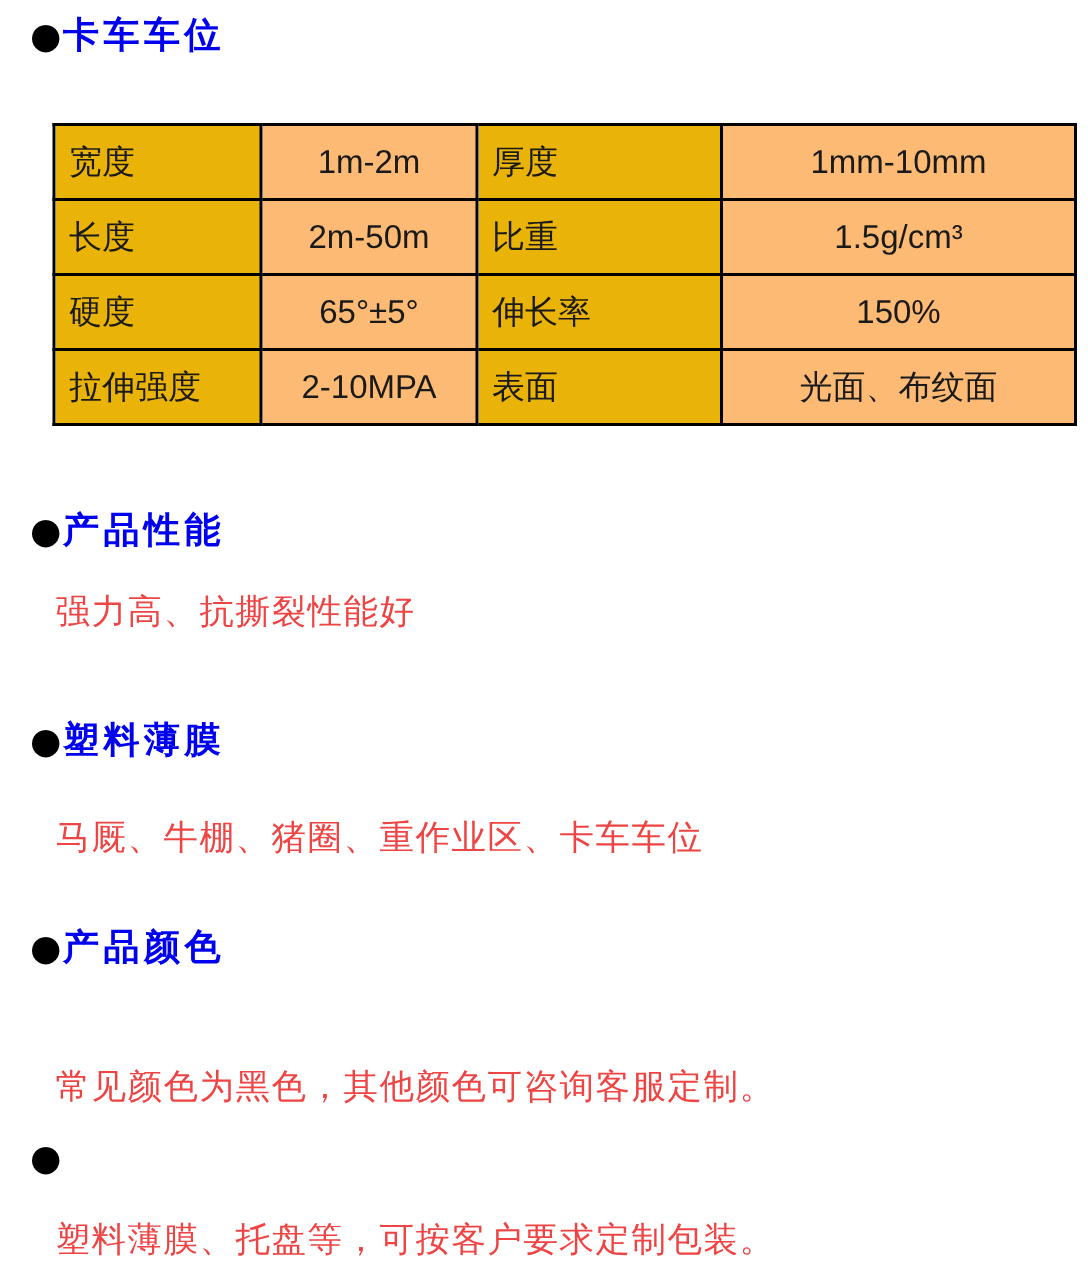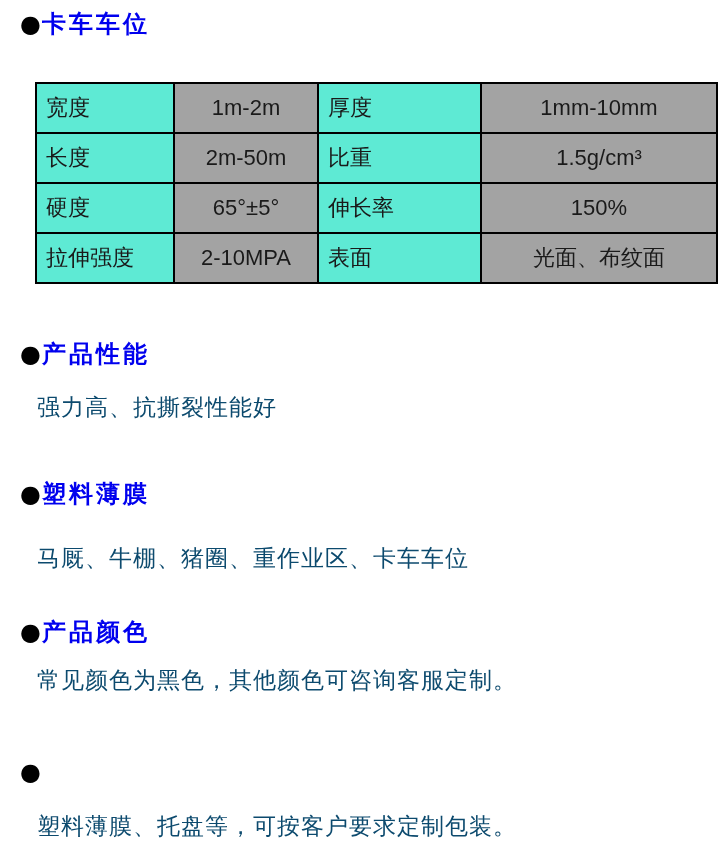--- a/index.html
+++ b/index.html
@@ -66,7 +66,7 @@
     white-space: nowrap;
   }
   .spec-table td.lbl {
-    background: #5eead4;
+    background: #eab308;
     text-align: left;
     padding-left: 9px;
     font-family: "Liberation Serif", serif;

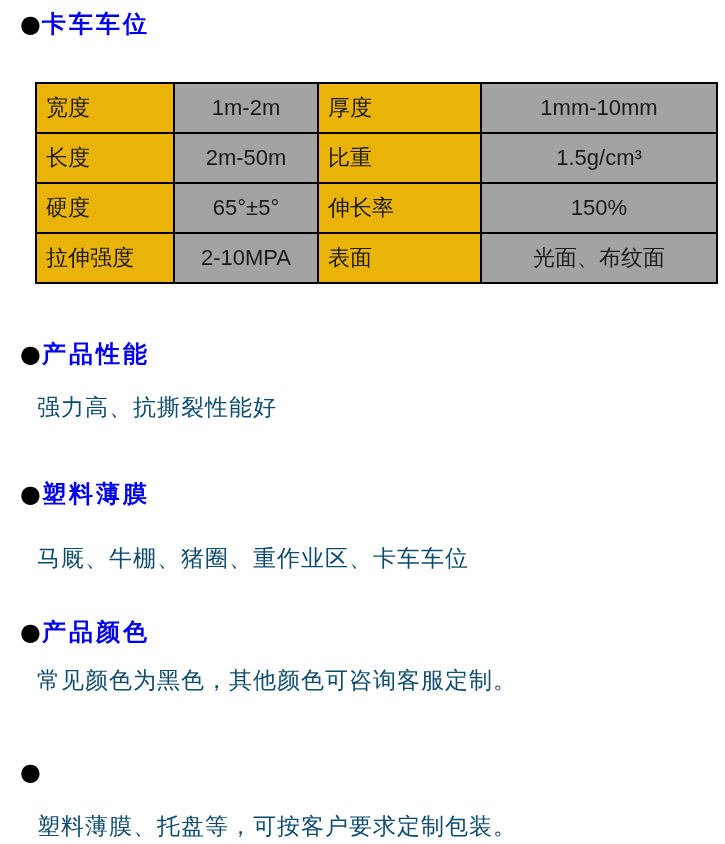--- a/index.html
+++ b/index.html
@@ -72,7 +72,7 @@
     font-family: "Liberation Serif", serif;
   }
   .spec-table td.val {
-    background: #a3a3a3;
+    background: #fdba74;
     text-align: center;
     font-family: "Liberation Sans", sans-serif;
   }

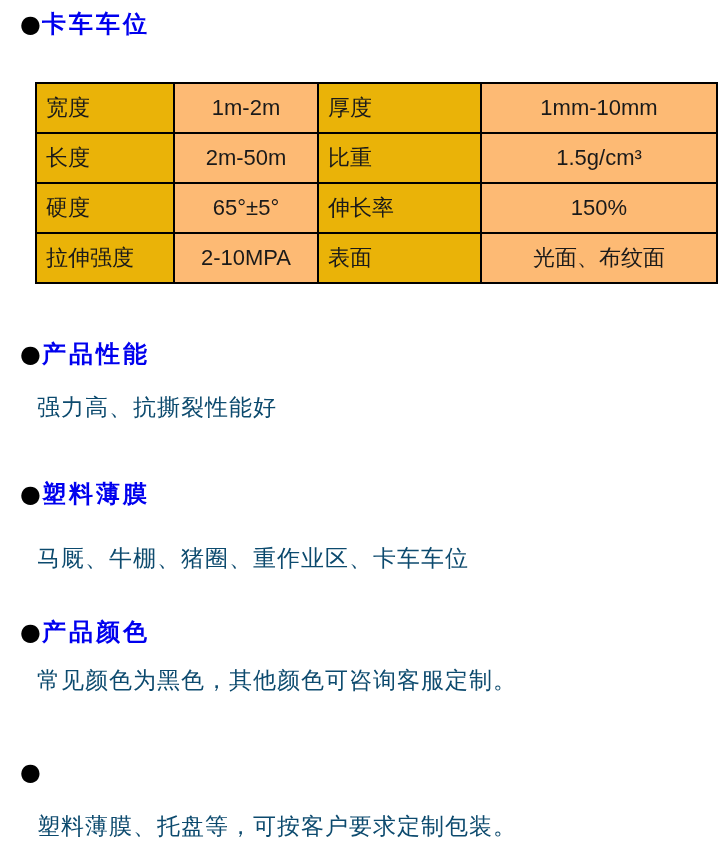--- a/index.html
+++ b/index.html
@@ -44,7 +44,7 @@
     left: 37px;
     font-size: 23px;
     line-height: 30px;
-    color: #0c4a6e;
+    color: #ef4444;
     letter-spacing: 1px;
     white-space: nowrap;
     font-family: "Liberation Serif", serif;

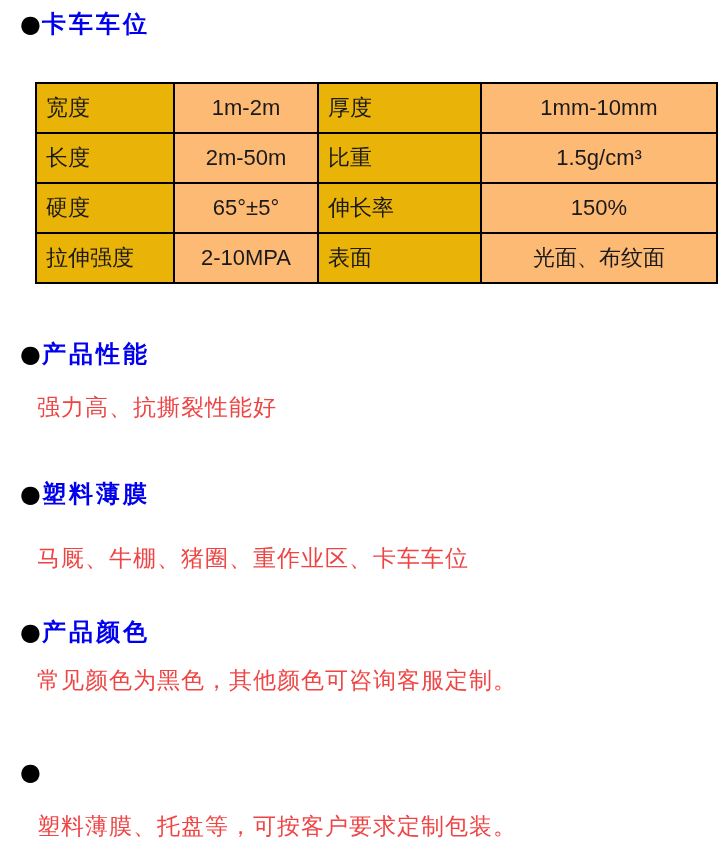--- a/index.html
+++ b/index.html
@@ -136,7 +136,7 @@
     <span class="bullet">●</span>
     <span class="sec-title">产品颜色</span>
   </div>
-  <div class="body-text" style="top:666px">常见颜色为黑色，其他颜色可咨询客服定制。</div>
+  <div class="body-text" style="top:710px">常见颜色为黑色，其他颜色可咨询客服定制。</div>
 
   <div class="sec-header" style="top:757px">
     <span class="bullet">●</span>

